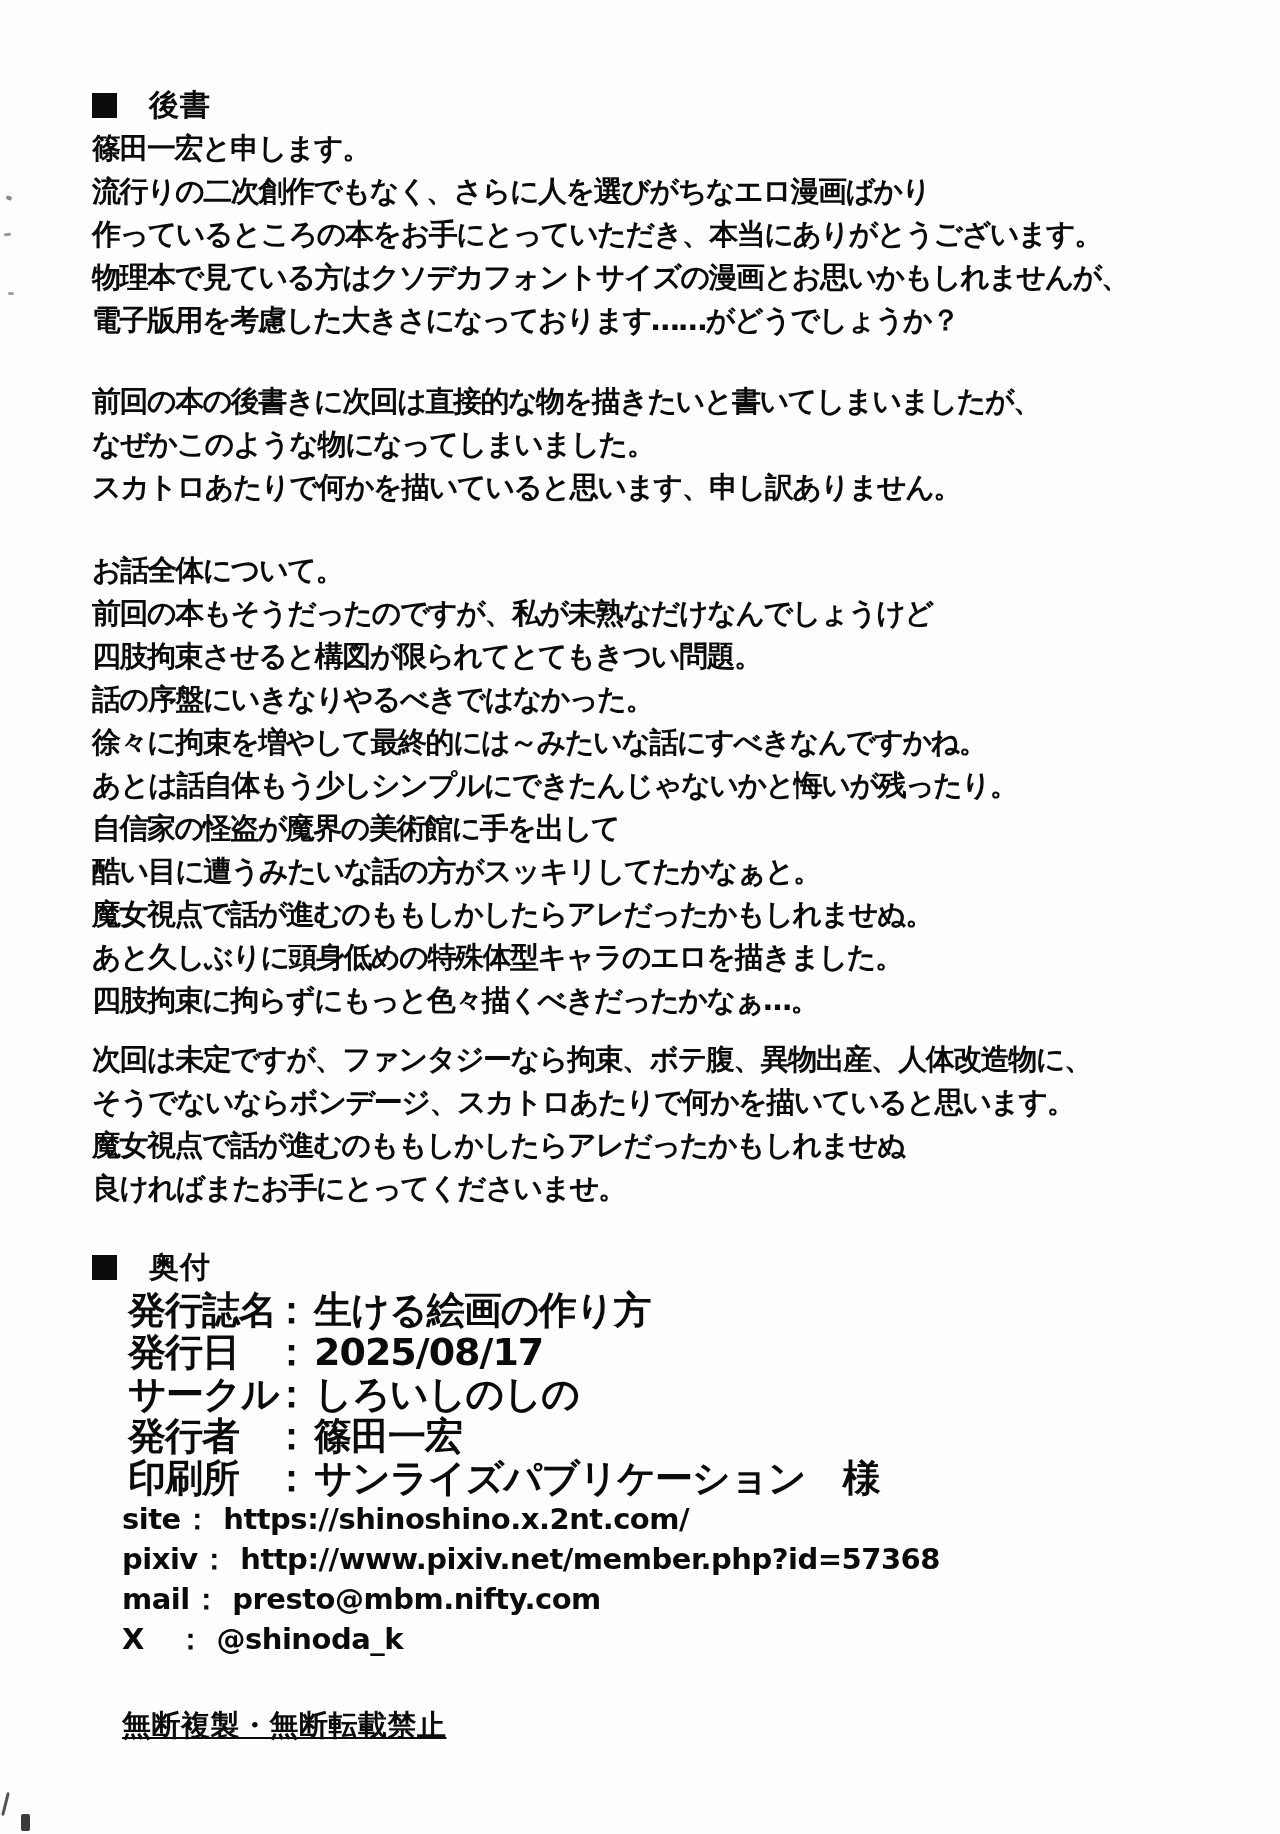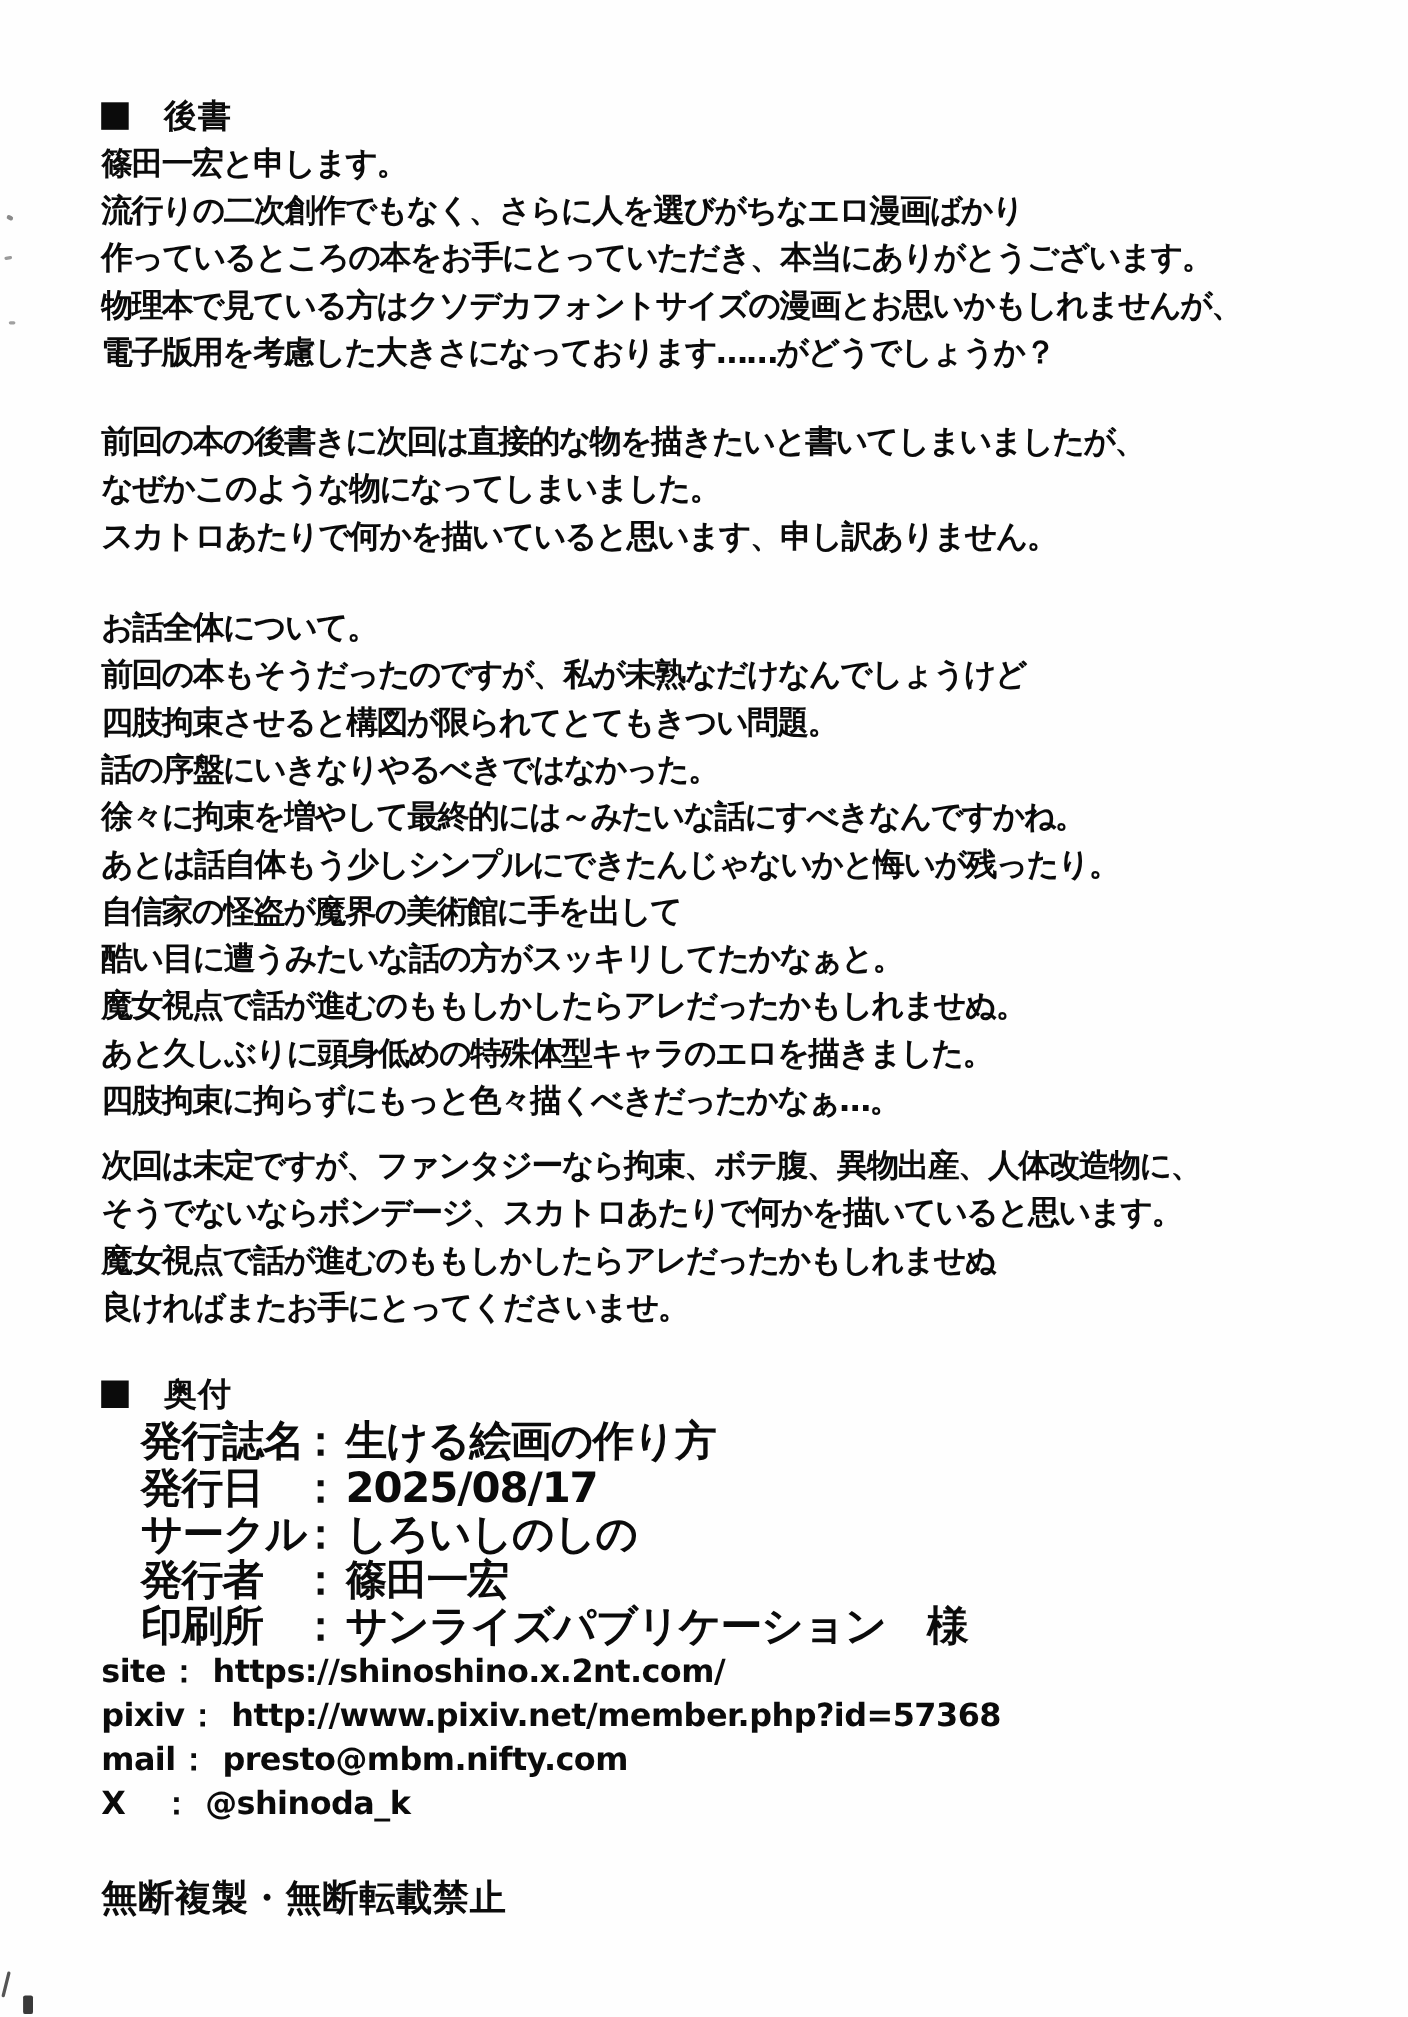--- a/index.html
+++ b/index.html
@@ -27,7 +27,7 @@
   .c-label{width:140px;flex:none;}
   .c-colon{width:46px;flex:none;text-align:center;}
   .c-value{}
-  .contacts{}
+  .contacts{margin-left:30px;}
   .k-row{display:flex;font-size:29px;line-height:40px;letter-spacing:-0.5px;white-space:nowrap;}
   .k-label{min-width:52px;flex:none;}
   .k-colon{margin:0 12px 0 2px;flex:none;}

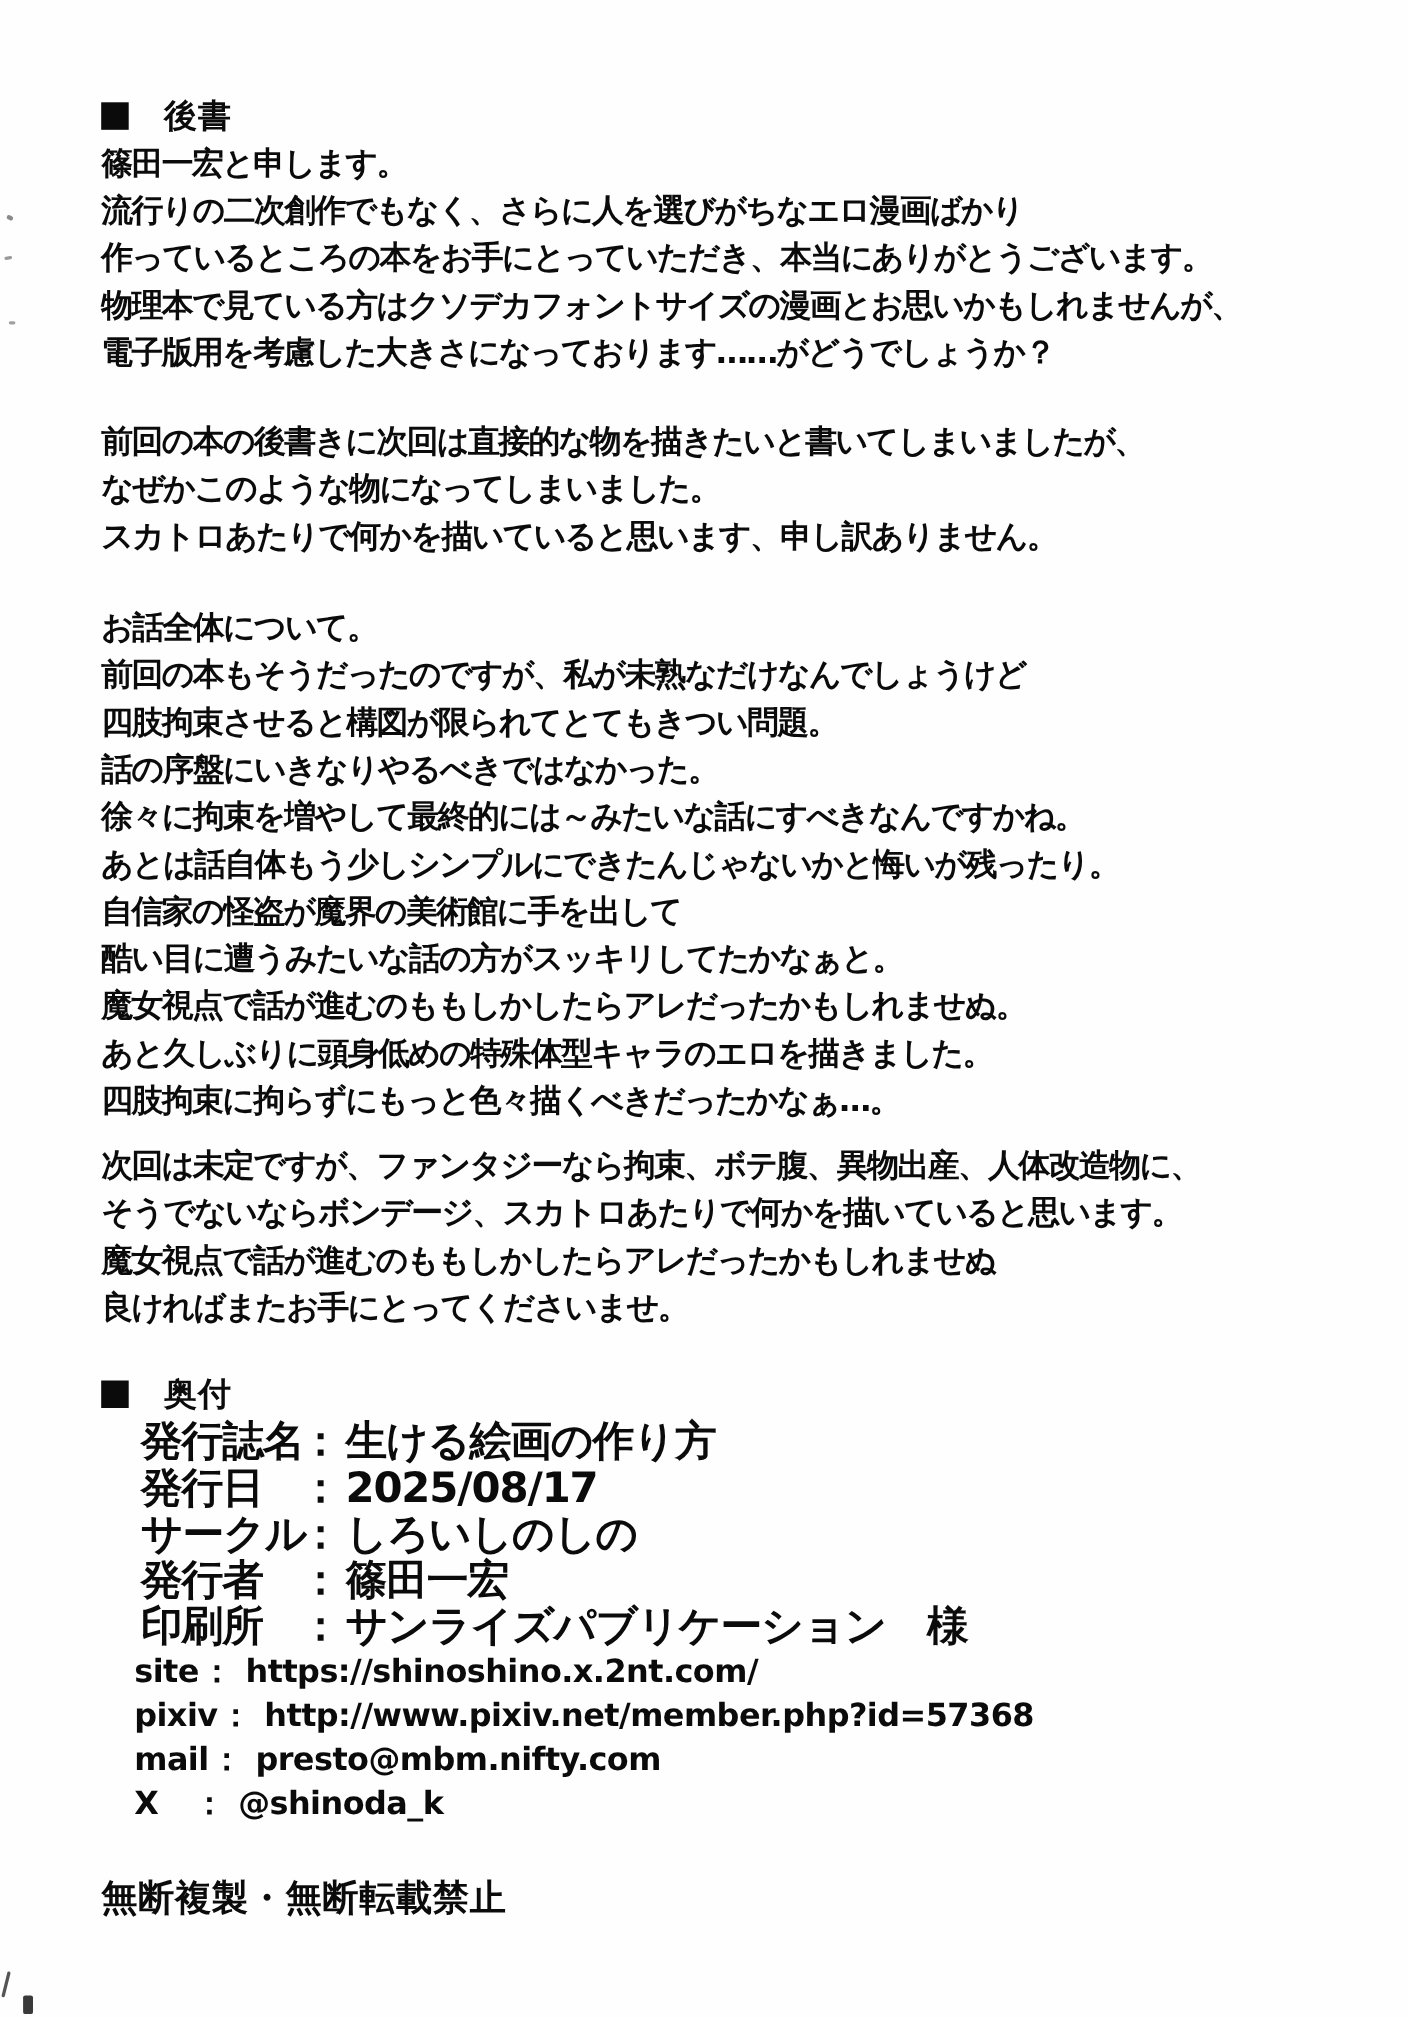--- a/index.html
+++ b/index.html
@@ -31,7 +31,7 @@
   .k-row{display:flex;font-size:29px;line-height:40px;letter-spacing:-0.5px;white-space:nowrap;}
   .k-label{min-width:52px;flex:none;}
   .k-colon{margin:0 12px 0 2px;flex:none;}
-  .footer{margin-top:46px;font-size:33px;letter-spacing:0.5px;line-height:40px;}
+  .footer{margin-top:46px;margin-left:30px;font-size:29px;letter-spacing:0.5px;line-height:40px;text-decoration:underline;}
   
   .artifact{position:absolute;border-radius:2px;}
   .a1{left:6px;top:196px;width:6px;height:4px;background:#8a8a8a;transform:rotate(25deg);}

